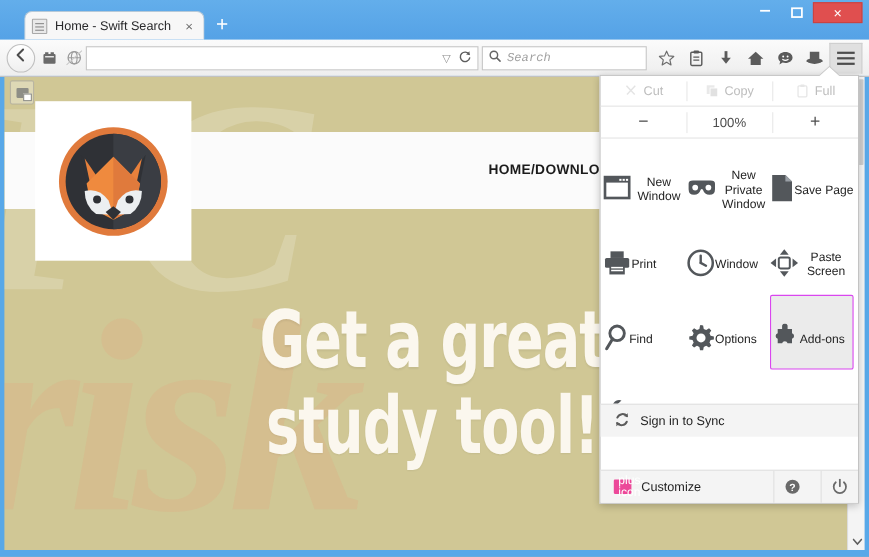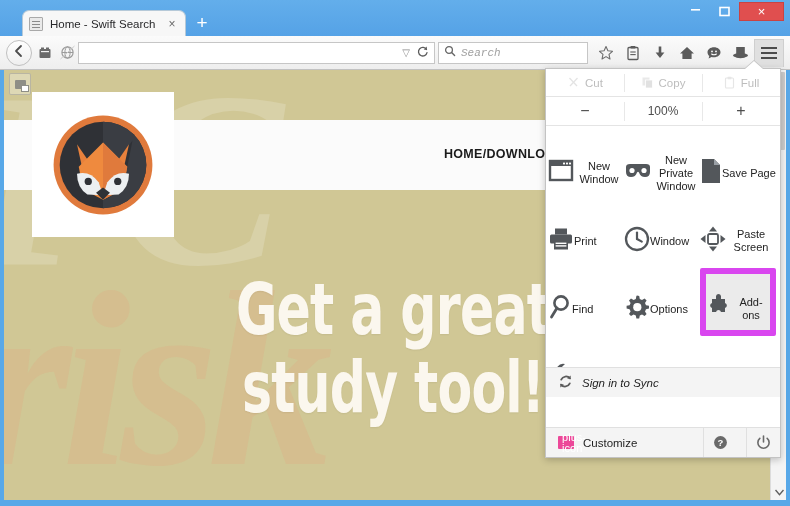--- a/index.html
+++ b/index.html
@@ -311,7 +311,7 @@
     padding-top: 10px;
     border-radius: 2px;
   }
-  .menu-item.highlight { background: #ebebeb; border: 6px solid #d946ef; }
+  .menu-item.highlight { background: #ebebeb; border: 1px solid #d946ef; }
   .menu-item .mi-icon {
     height: 30px; display: flex; align-items: center; justify-content: center;
     color: #53575b;

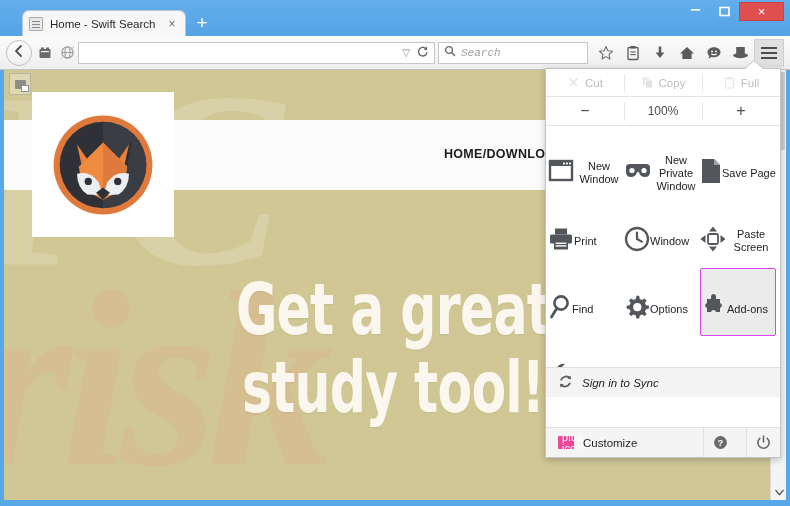--- a/index.html
+++ b/index.html
@@ -331,7 +331,7 @@
     border-top: 1px solid #e0e0e0;
     display: flex; align-items: center;
     padding-left: 12px; gap: 9px;
-    font-size: 11.5px; color: #1f1f1f; font-style: italic;
+    font-size: 11.5px; color: #1f1f1f;
   }
   #customize-row {
     position: absolute; left: 0; bottom: 0;

